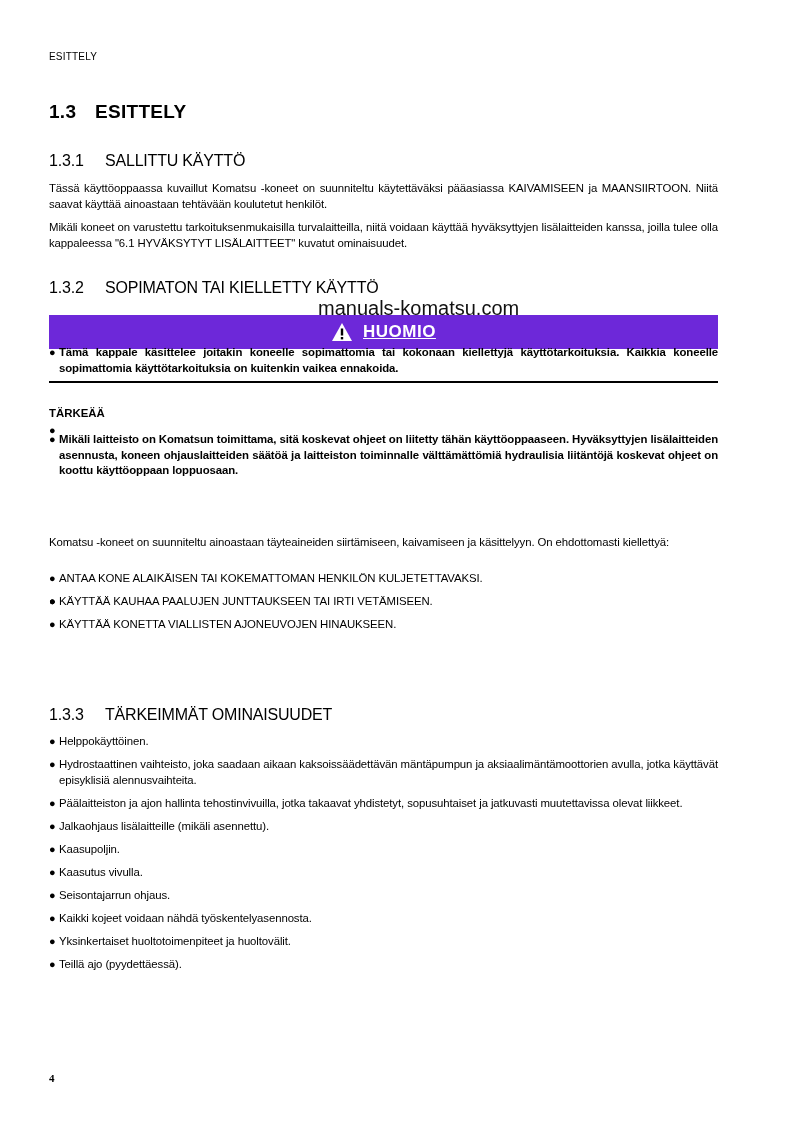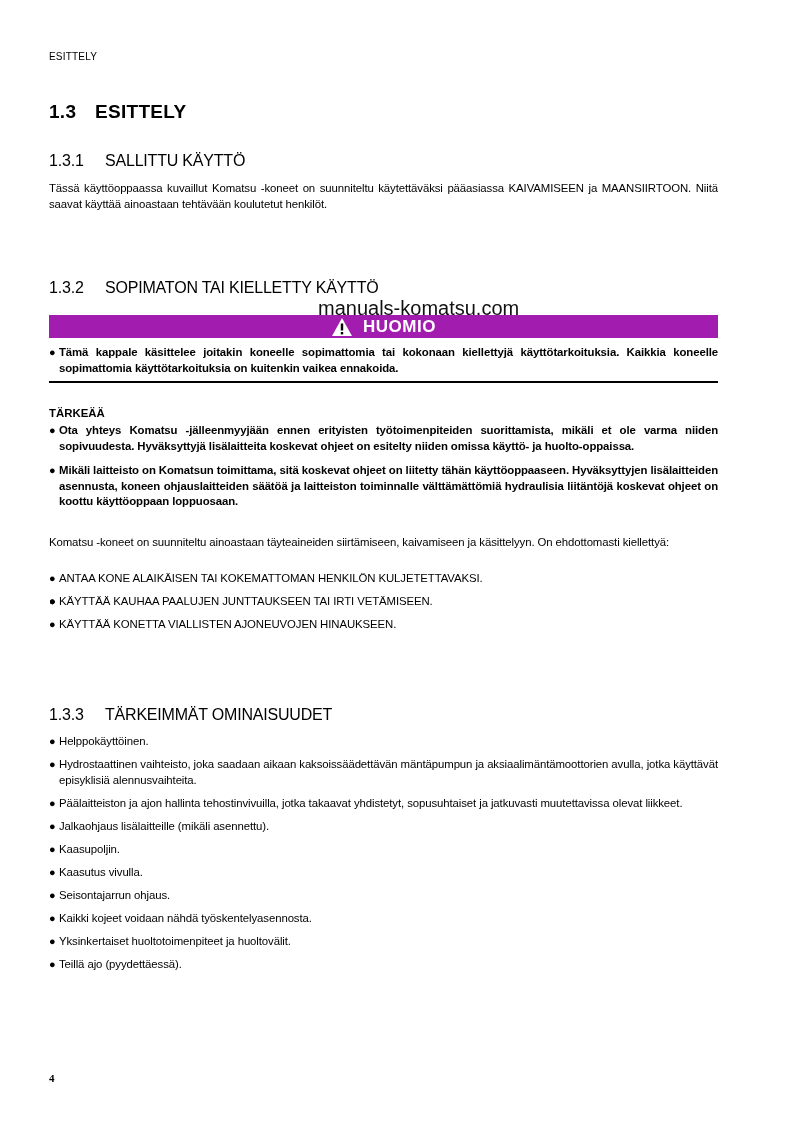--- a/index.html
+++ b/index.html
@@ -44,6 +44,7 @@
     <span class="num">1.3.1</span><span>SALLITTU KÄYTTÖ</span>
   </div>
   <div class="para" style="top:181px;">Tässä käyttöoppaassa kuvaillut Komatsu -koneet on suunniteltu käytettäväksi pääasiassa KAIVAMISEEN ja MAANSIIRTOON. Niitä saavat käyttää ainoastaan tehtävään koulutetut henkilöt.</div>
+  <div class="para" style="top:220px;">Mikäli koneet on varustettu tarkoituksenmukaisilla turvalaitteilla, niitä voidaan käyttää hyväksyttyjen lisälaitteiden kanssa, joilla tulee olla kappaleessa "6.1 HYVÄKSYTYT LISÄLAITTEET" kuvatut ominaisuudet.</div>
 
   <div class="watermark">manuals-komatsu.com</div>
 

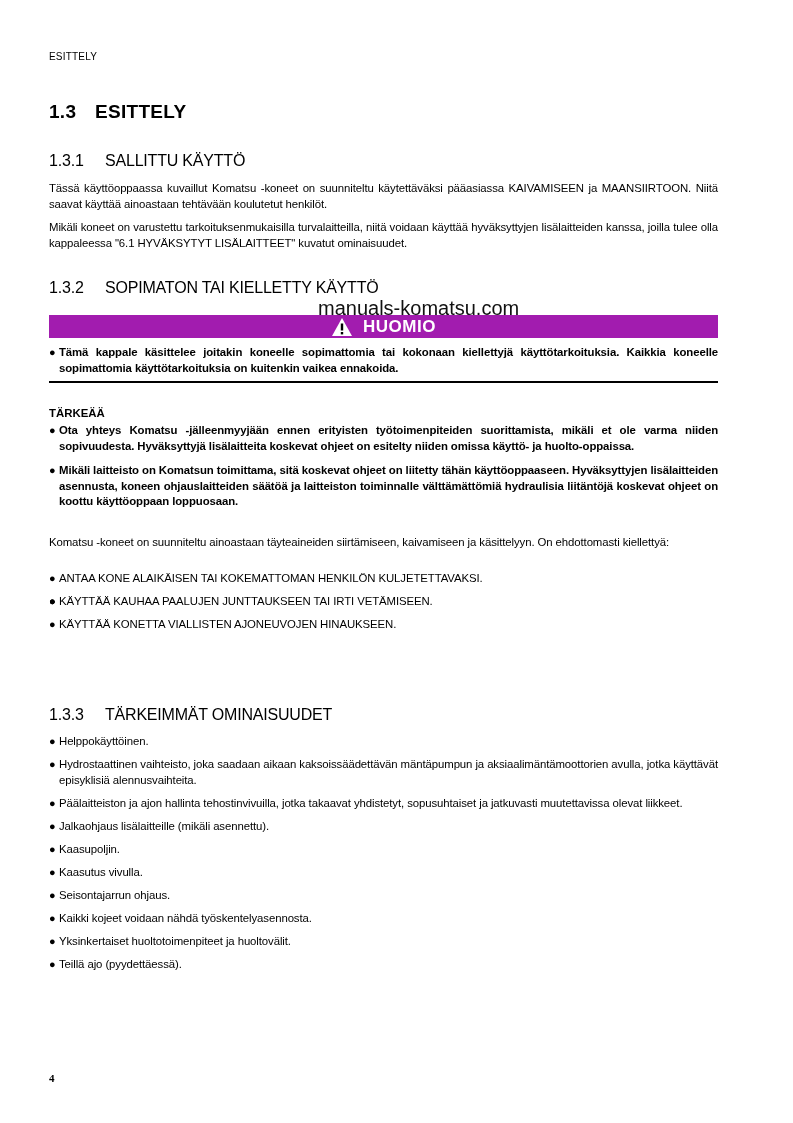--- a/index.html
+++ b/index.html
@@ -14,8 +14,8 @@
   .para { position: absolute; left: 49px; width: 669px; font-size: 11.4px; line-height: 15.5px;
           text-align: justify; letter-spacing: -0.1px; }
   .watermark { position: absolute; left: 318px; top: 251px; font-size: 20px; color: #111; margin-top: 46px; }
-  .notice-bar { position: absolute; left: 49px; top: 315px; width: 669px; height: 23px; background: #a21caf;
-                color: #fff; display: flex; align-items: center; justify-content: center; }
+  .notice-bar { position: absolute; left: 49px; top: 315px; width: 669px; height: 34px; background: #6d28d9;
+                color: #fff; display: flex; align-items: center; justify-content: center; text-decoration: underline; }
   .notice-bar .warn { width: 22px; height: 20px; margin-right: 10px; }
   .notice-bar .title { font-size: 17px; font-weight: bold; letter-spacing: 0.5px; }
   .bold-list { position: absolute; left: 49px; width: 669px; font-size: 11.4px; font-weight: bold;

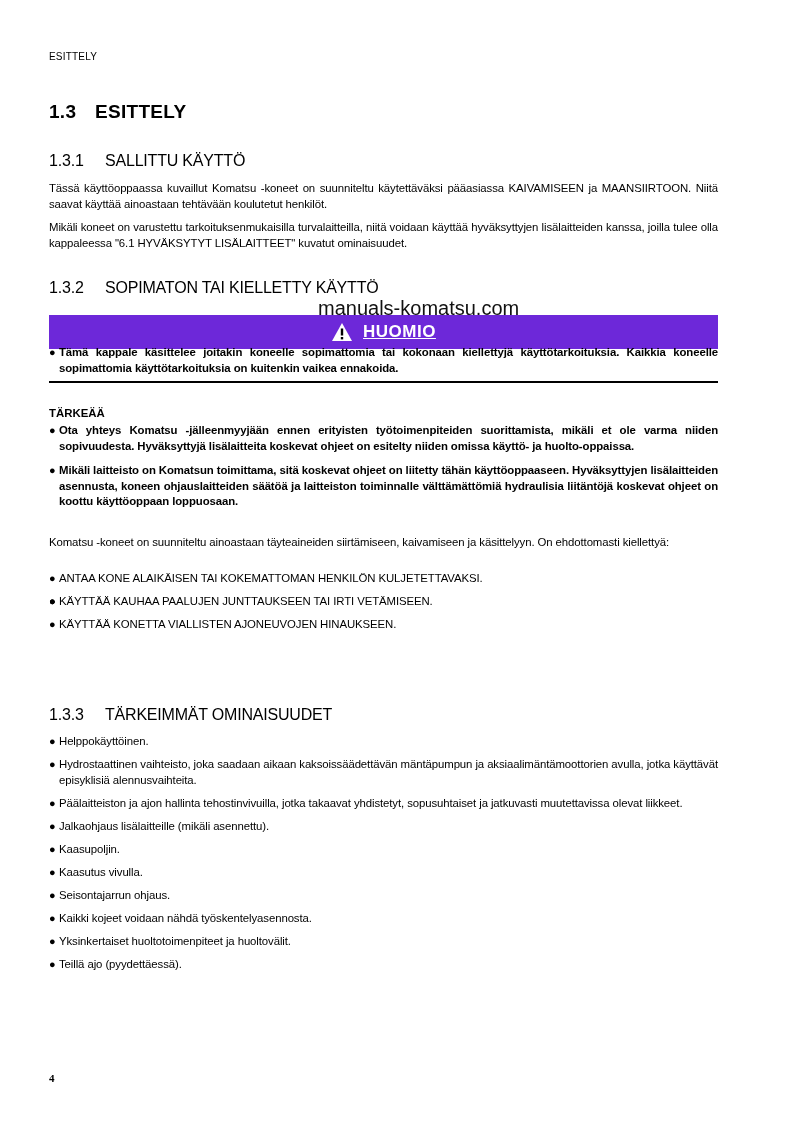--- a/index.html
+++ b/index.html
@@ -73,7 +73,6 @@
   <div class="bold-list" style="top:423px;">
     <div class="item" style="margin-bottom:9px;">
       <span class="bullet">●</span>
-      <span>Ota yhteys Komatsu -jälleenmyyjään ennen erityisten työtoimenpiteiden suorittamista, mikäli et ole varma niiden sopivuudesta. Hyväksyttyjä lisälaitteita koskevat ohjeet on esitelty niiden omissa käyttö- ja huolto-oppaissa.</span>
     </div>
     <div class="item">
       <span class="bullet">●</span>

